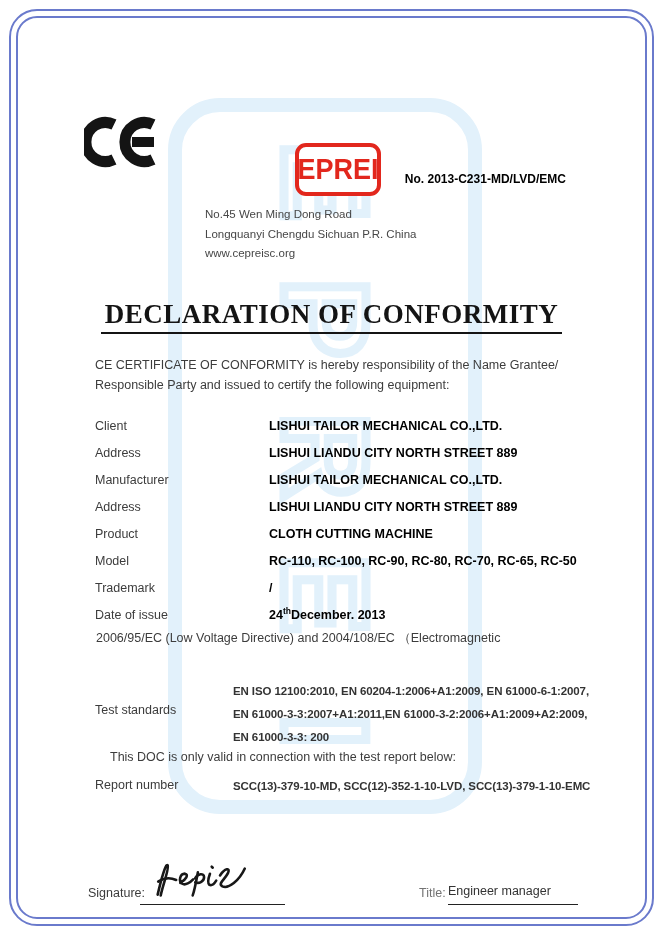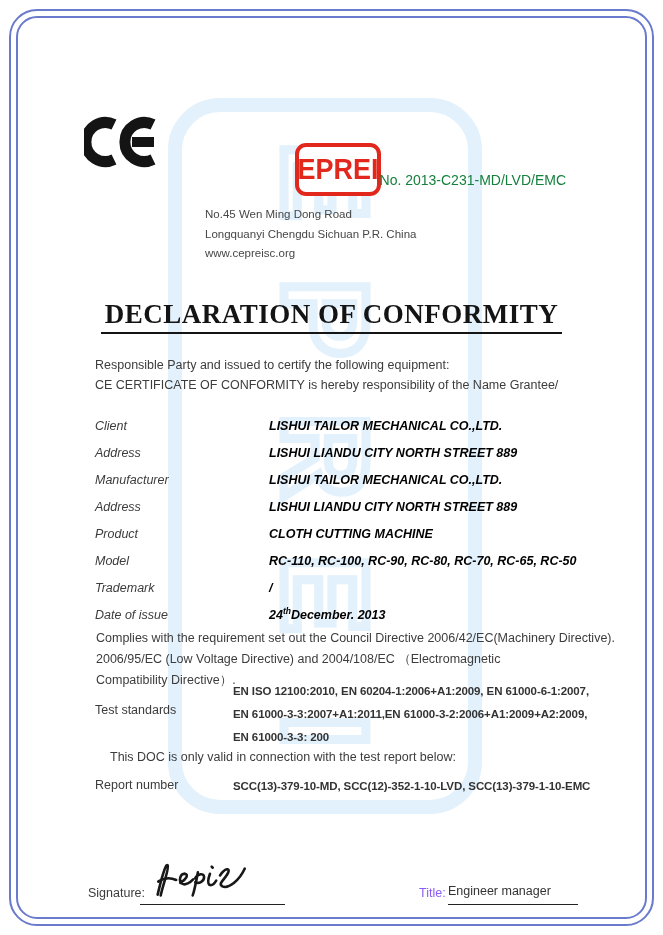--- a/index.html
+++ b/index.html
@@ -28,7 +28,7 @@
     display:flex;align-items:center;justify-content:center;margin-top:28px;}
   .eprei-logo span{color:#e2271d;font-weight:bold;font-size:27px;letter-spacing:0px;
     transform:scaleY(1.12);line-height:1;}
-  .cert-no{position:absolute;top:172px;right:97px;font-weight:normal;font-size:14px;color:#15803d;}
+  .cert-no{position:absolute;top:172px;right:97px;font-weight:bold;font-size:12px;color:#000000;}
 
   .lab{position:absolute;left:205px;top:205px;font-size:11.5px;line-height:19.5px;color:#474747;}
 

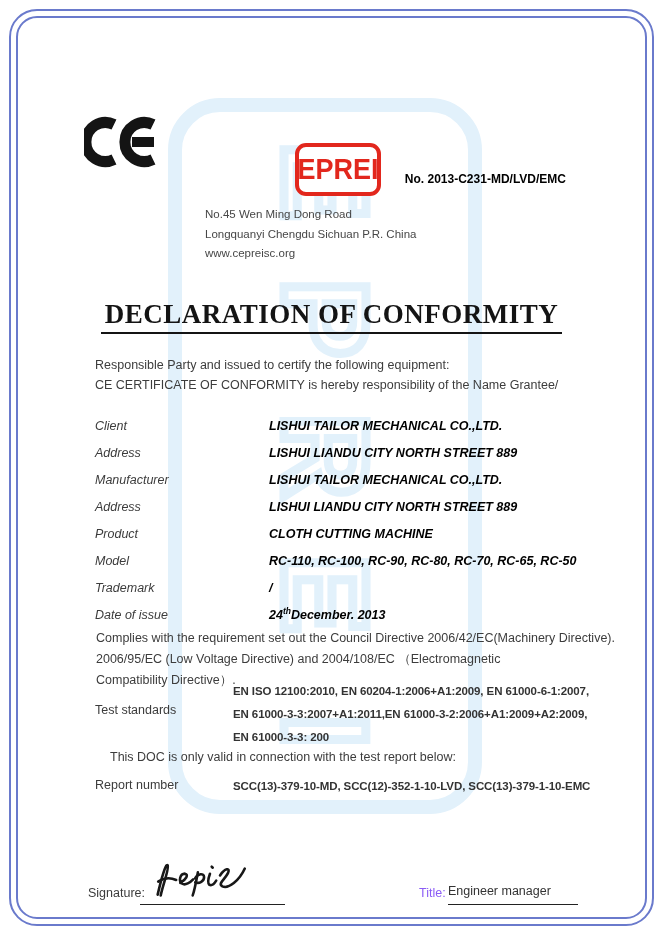--- a/index.html
+++ b/index.html
@@ -106,8 +106,8 @@
     </div>
 
     <div class="intro">
+      <div>CE CERTIFICATE OF CONFORMITY is hereby responsibility of the Name Grantee/</div>
       <div>Responsible Party and issued to certify the following equipment:</div>
-      <div>CE CERTIFICATE OF CONFORMITY is hereby responsibility of the Name Grantee/</div>
     </div>
 
     <div class="fields">

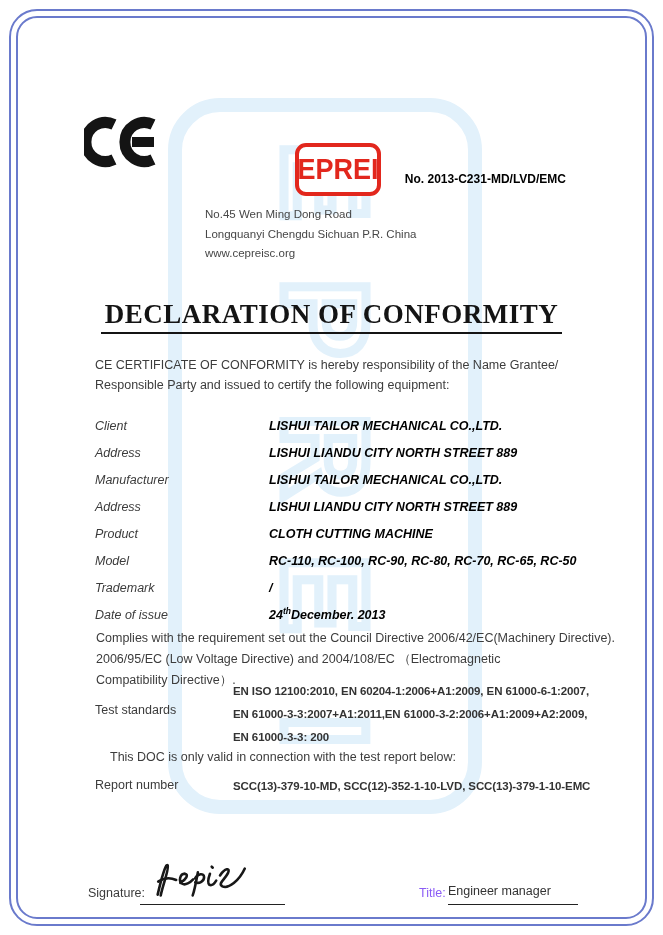--- a/index.html
+++ b/index.html
@@ -40,7 +40,7 @@
   .intro{position:absolute;left:95px;top:355px;font-size:12.5px;line-height:20px;color:#3c3c3c;}
 
   .fields{position:absolute;left:95px;top:419px;}
-  .frow{display:flex;height:14px;margin-bottom:13px;align-items:flex-start;font-style:italic;}
+  .frow{display:flex;height:14px;margin-bottom:13px;align-items:flex-start;}
   .flabel{width:138px;font-size:12.5px;color:#3c3c3c;flex-shrink:0;}
   .fvalue{font-size:12.5px;font-weight:bold;color:#000000;white-space:nowrap;margin-left:36px;}
   sup.ord{font-size:8.5px;vertical-align:super;line-height:0;}

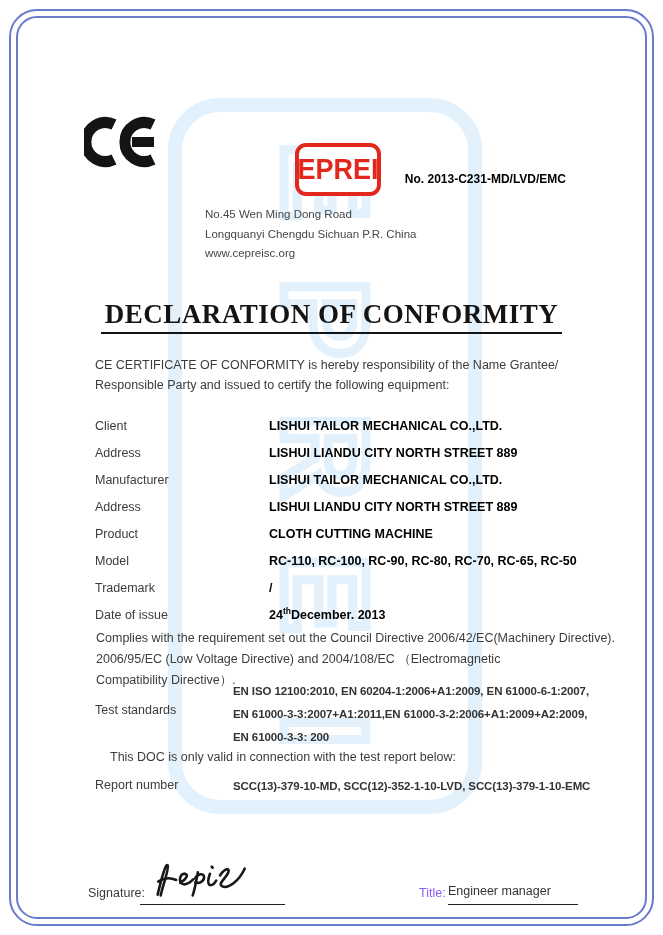--- a/index.html
+++ b/index.html
@@ -146,7 +146,6 @@
     </div>
 
     <div class="complies">
-      <div>Complies with the requirement set out the Council Directive 2006/42/EC(Machinery Directive).</div>
       <div>2006/95/EC (Low Voltage Directive) and 2004/108/EC （Electromagnetic</div>
       <div>Compatibility Directive）.</div>
     </div>

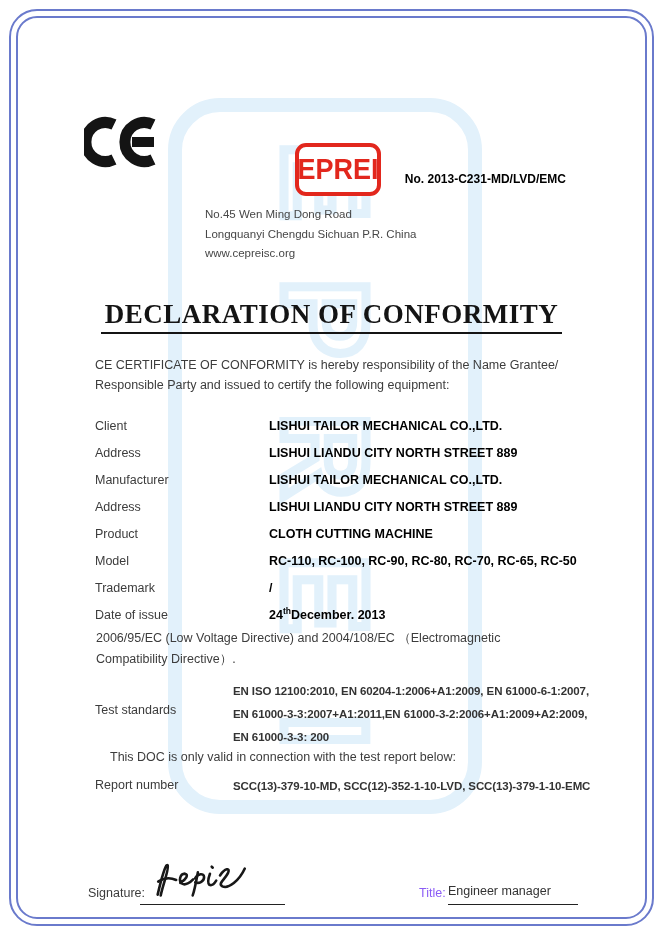--- a/index.html
+++ b/index.html
@@ -147,7 +147,6 @@
 
     <div class="complies">
       <div>2006/95/EC (Low Voltage Directive) and 2004/108/EC （Electromagnetic</div>
-      <div>Compatibility Directive）.</div>
     </div>
 
     <div class="std-label">Test standards</div>

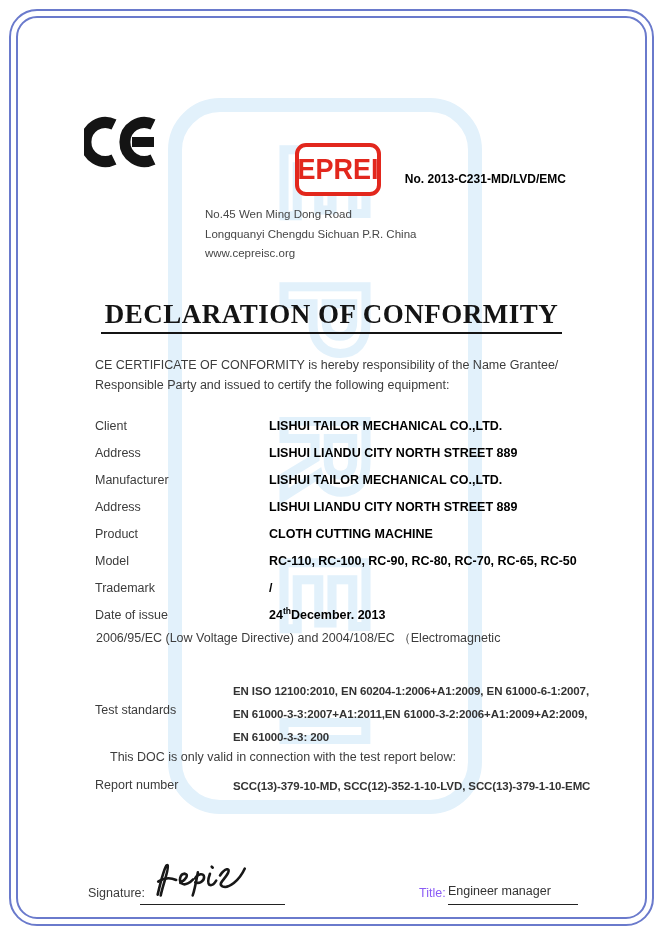--- a/index.html
+++ b/index.html
@@ -59,7 +59,7 @@
   .sig-line{position:absolute;left:140px;top:884px;width:145px;height:20px;
     border-bottom:1.5px solid #222;}
   .sig-script{position:absolute;left:148px;top:851px;transform:rotate(-2deg);}
-  .title-label{position:absolute;left:419px;top:886px;font-size:12.5px;color:#8b5cf6;}
+  .title-label{position:absolute;left:419px;top:886px;font-size:12.5px;color:#737373;}
   .title-value{position:absolute;left:448px;top:884px;width:130px;height:20px;
     border-bottom:1.5px solid #222;text-align:left;font-size:12.5px;color:#333;}
 </style>

